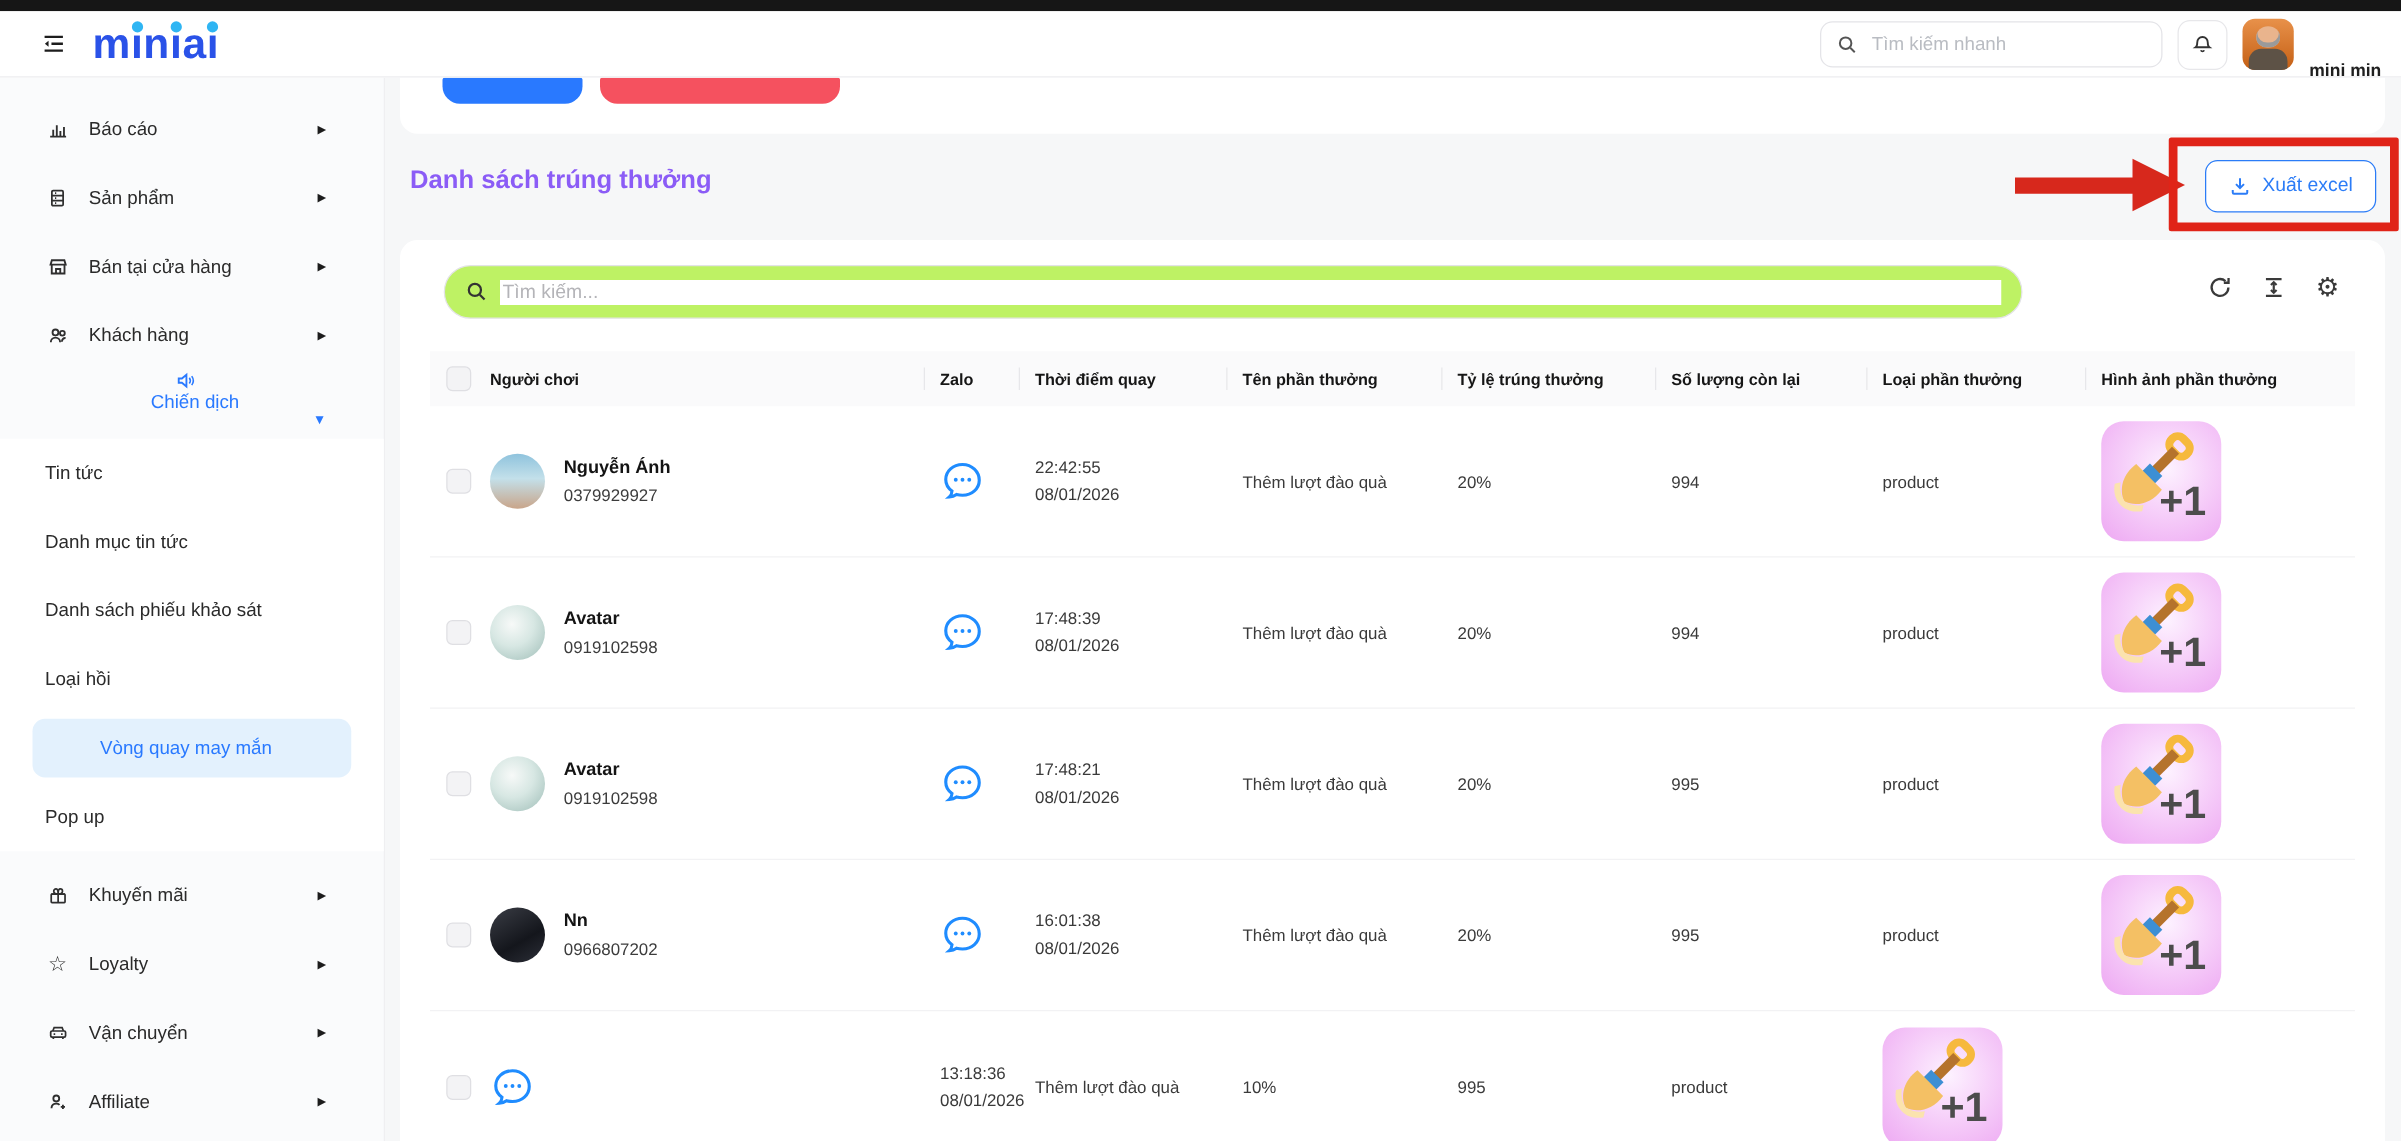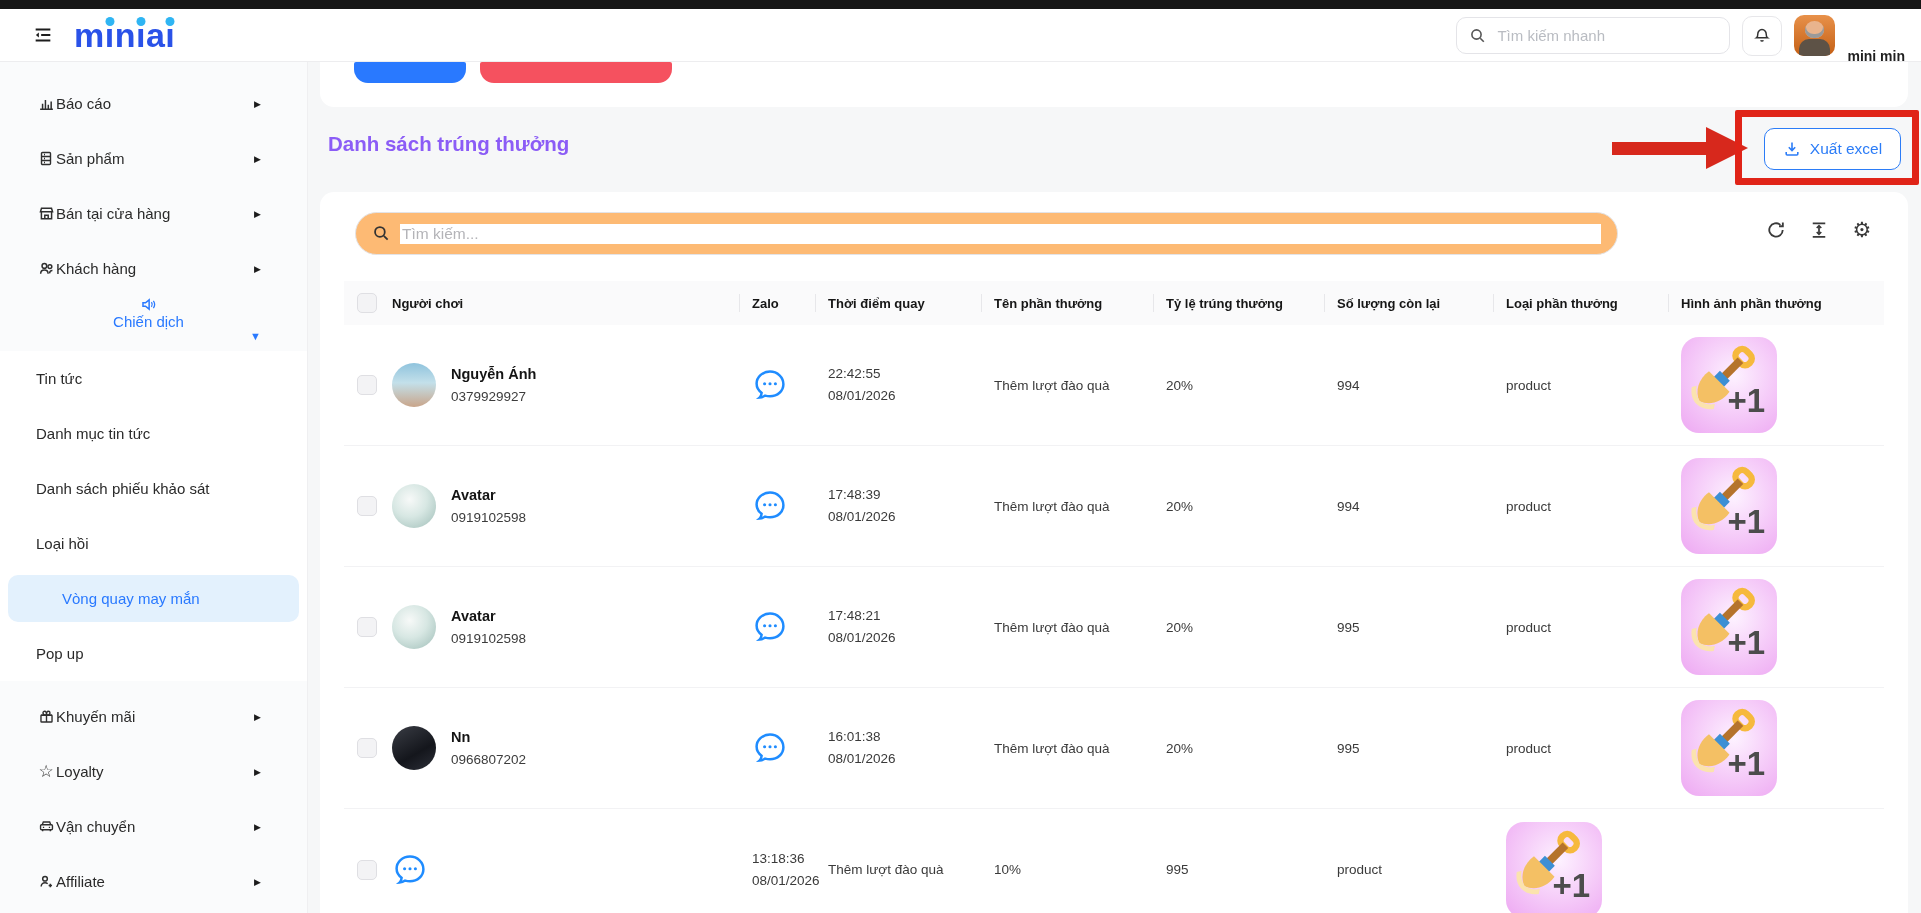--- a/index.html
+++ b/index.html
@@ -29,7 +29,7 @@
   .sidebar{position:absolute;left:0;top:62px;width:308px;height:851px;background:#fafbfc;border-right:1px solid #efeff1;padding-top:14px;z-index:4;}
   .side-item{height:55px;display:flex;align-items:center;padding:0 46px 0 36px;font-size:15px;color:#2a2a2a;cursor:pointer;}
   .side-item .ic{width:20px;display:flex;justify-content:center;}
-  .side-item .lbl{}
+  .side-item .lbl{margin-left:15px;}
   .chev{margin-left:auto;font-size:9px;color:#1c1c1c;}
   .side-item.campaign{color:#2979ff;flex-direction:column;}
   .side-item.campaign .chev{color:#2979ff;font-size:11px;}

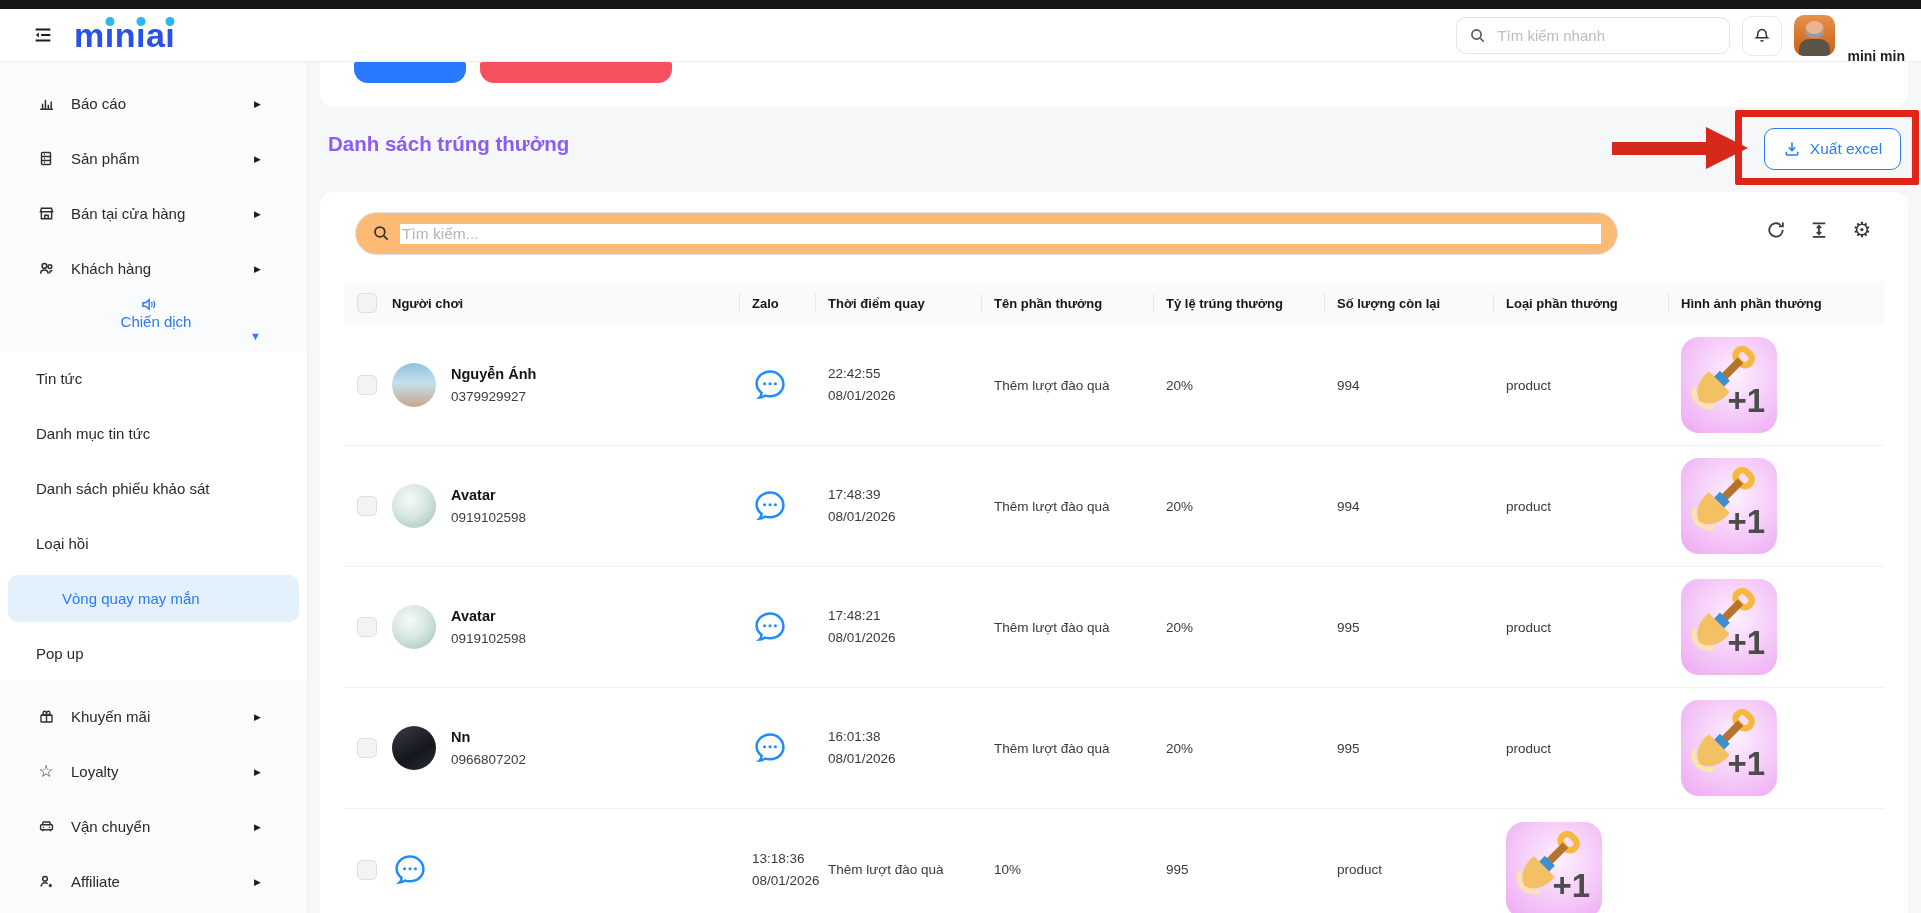--- a/index.html
+++ b/index.html
@@ -54,7 +54,7 @@
 
   
   .table-card{position:absolute;left:12px;top:130px;width:1588px;height:810px;background:#fff;border-radius:14px;}
-  .tsearch{position:absolute;left:35px;top:20px;width:1263px;height:43px;border:1px solid #e3e3e6;border-radius:22px;display:flex;align-items:center;padding:0 16px;gap:9px;background:#fdba74;}
+  .tsearch{position:absolute;left:35px;top:20px;width:1263px;height:43px;border:1px solid #e3e3e6;border-radius:22px;display:flex;align-items:center;padding:0 16px;gap:9px;background:#bef264;}
   .tsearch input{border:0;outline:0;flex:1;font-size:15.5px;color:#444;}
   .tsearch input::placeholder{color:#b4b4b8;}
   .ticons{position:absolute;left:1444px;top:26px;display:flex;gap:19px;align-items:center;}

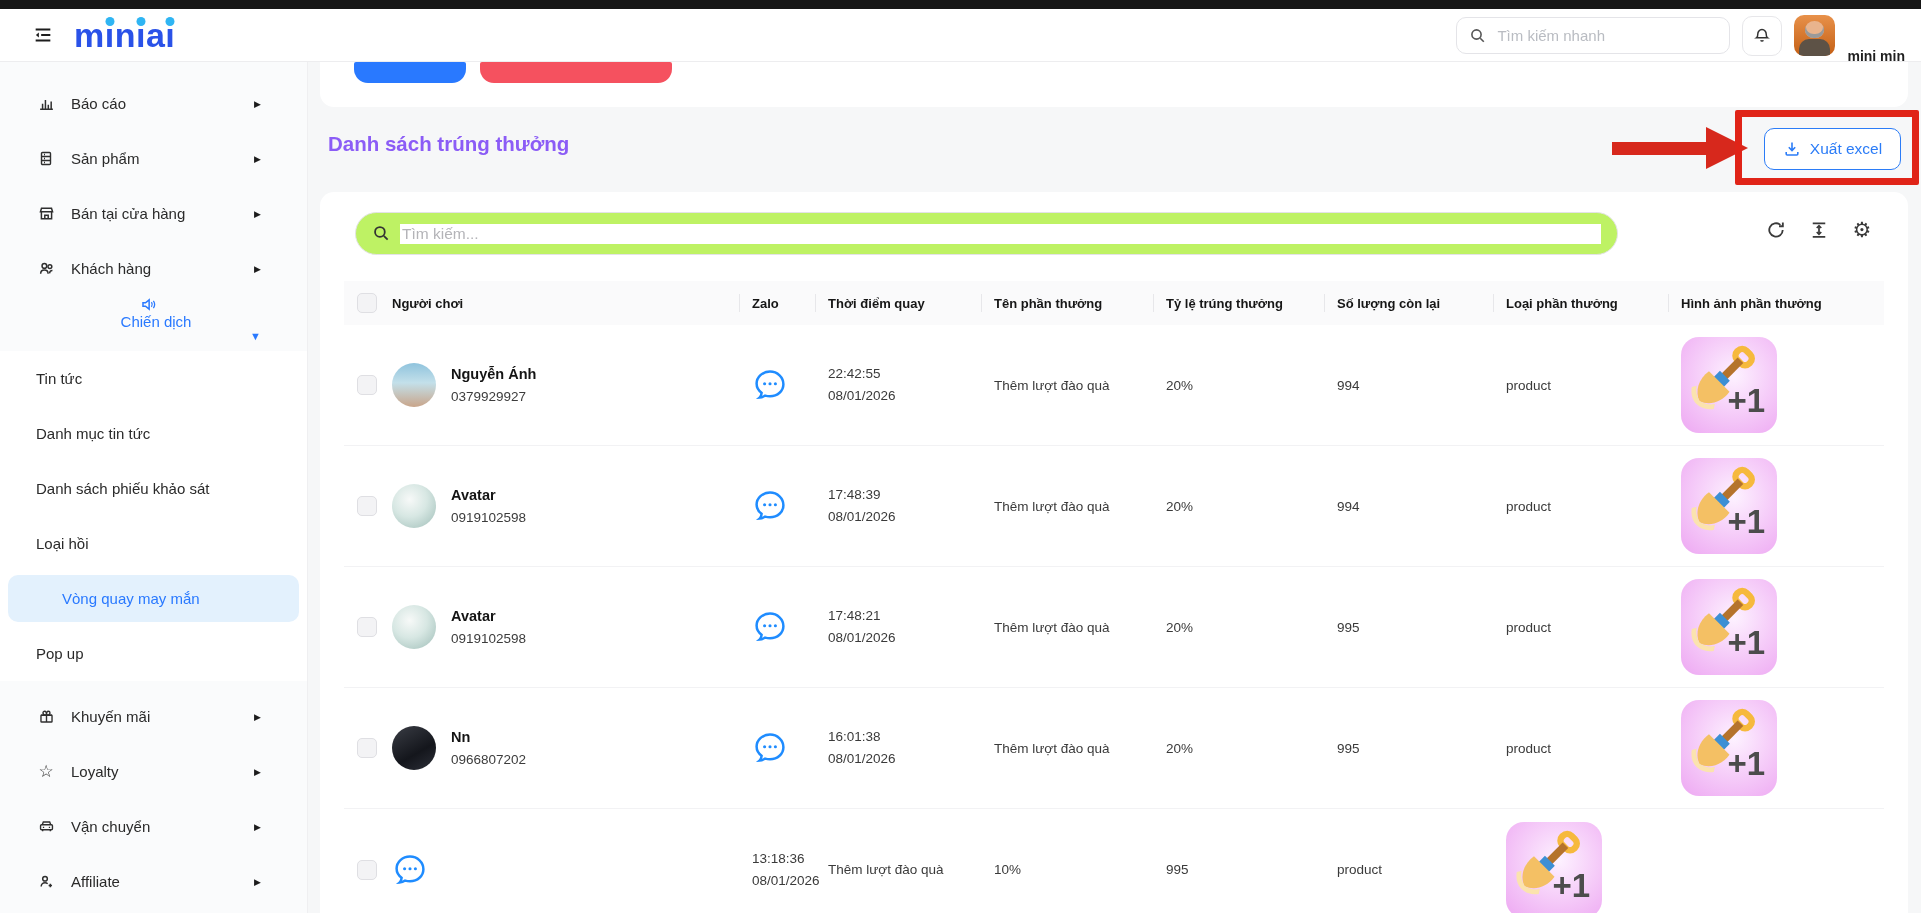--- a/index.html
+++ b/index.html
@@ -35,7 +35,7 @@
   .side-item.campaign .chev{color:#2979ff;font-size:11px;}
   .submenu{background:#ffffff;}
   .sub-item{height:55px;display:flex;align-items:center;padding-left:36px;font-size:15px;color:#2a2a2a;cursor:pointer;}
-  .sub-item.sel{height:47px;margin:4px 8px;padding-left:54px;border-radius:10px;background:#e3f1fd;color:#2979ff;}
+  .sub-item.sel{height:47px;margin:4px 26px;padding-left:54px;border-radius:10px;background:#e3f1fd;color:#2979ff;}
   .side-bottom{margin-top:8px;}
 
   

